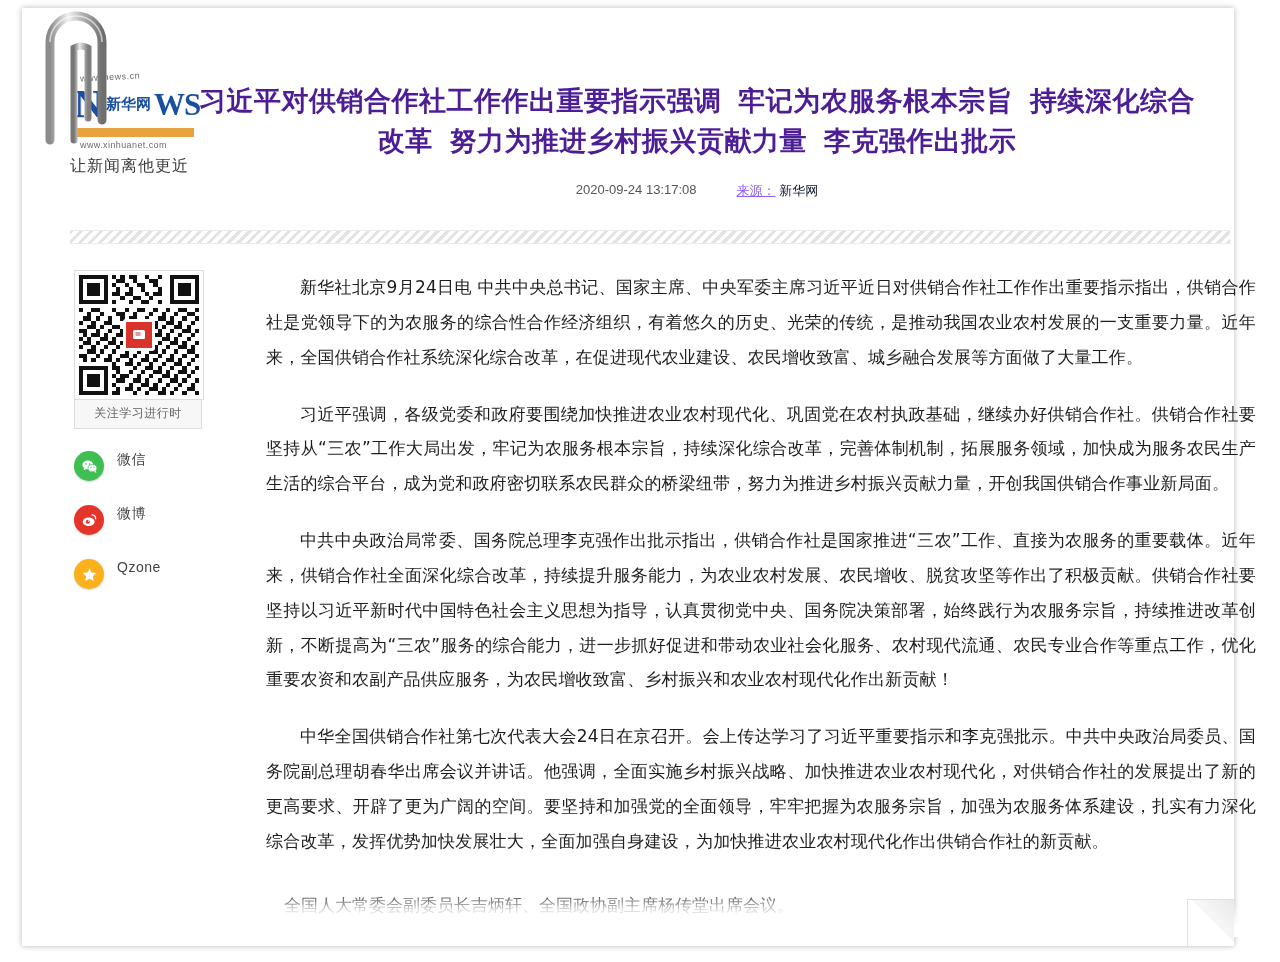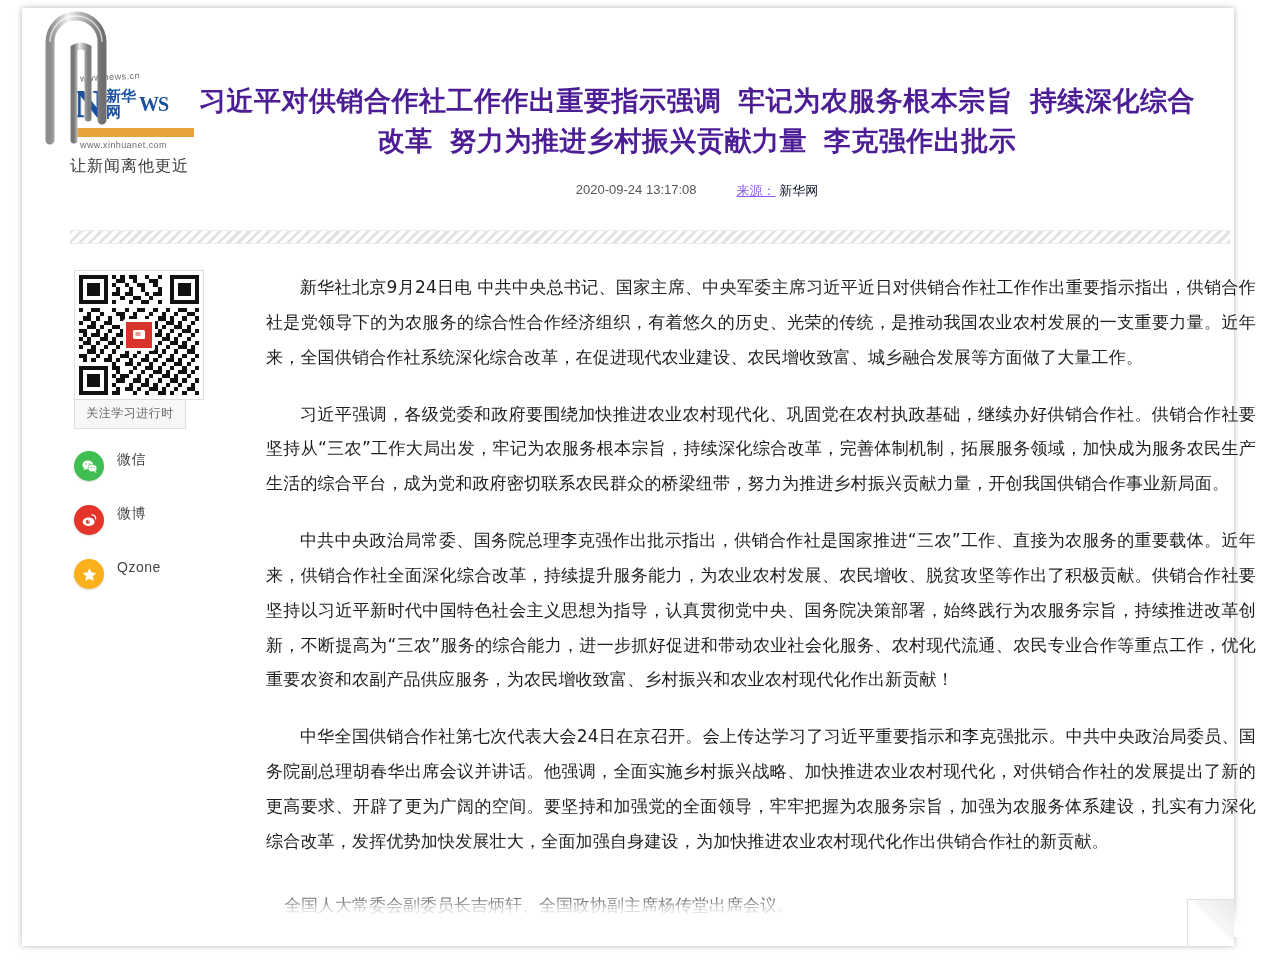--- a/index.html
+++ b/index.html
@@ -89,7 +89,7 @@
   }
   .logo-cn {
     display: flex;
-    flex-direction: column;
+    flex-direction: row;
     justify-content: center;
     line-height: 1.05;
   }

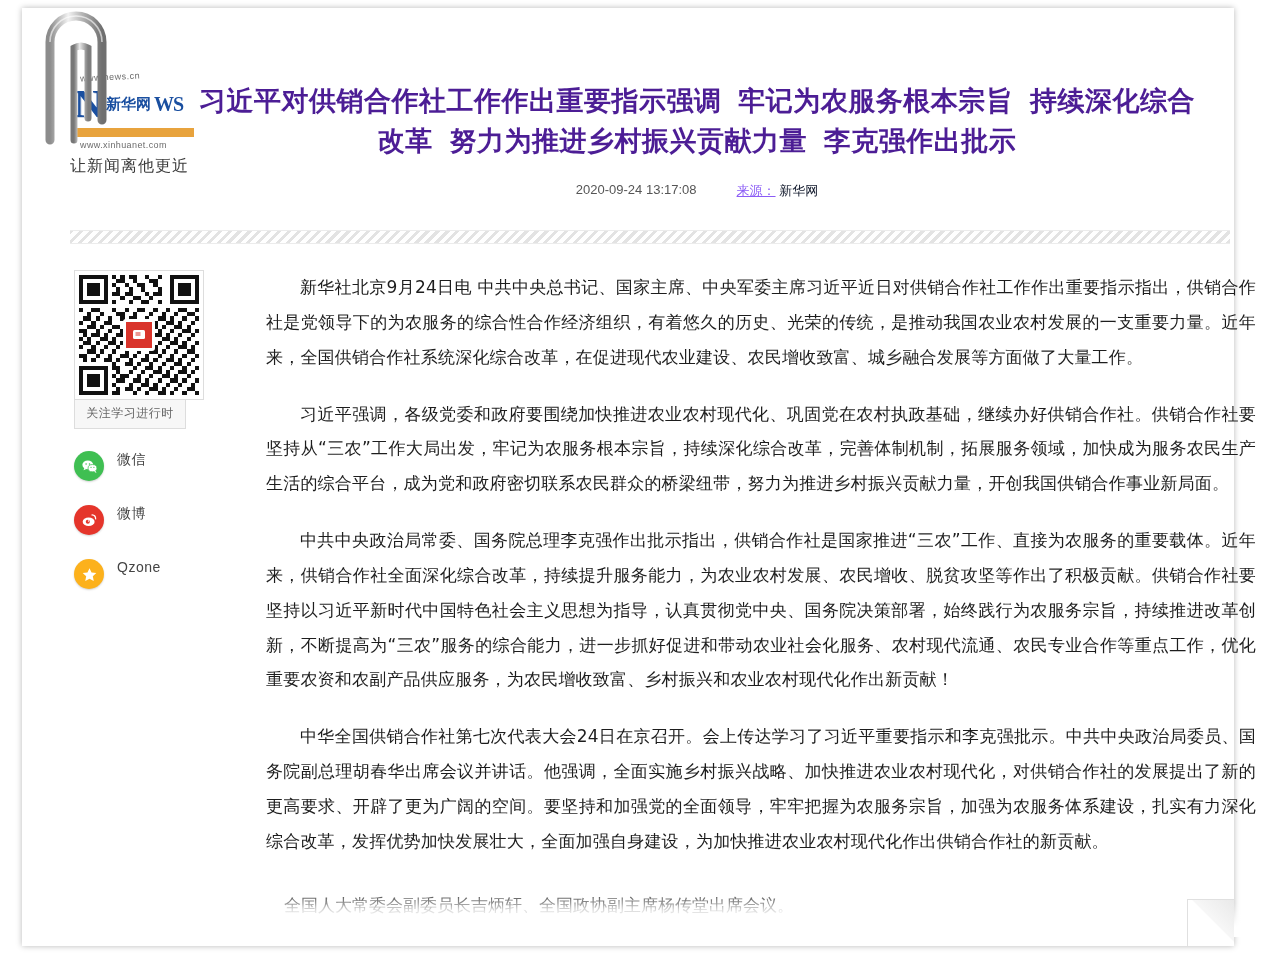--- a/index.html
+++ b/index.html
@@ -100,7 +100,7 @@
   }
   .logo-ws {
     font-family: "Liberation Serif", serif;
-    font-size: 20px;
+    font-size: 31px;
     font-weight: bold;
     color: #1a4fa0;
     line-height: 1;

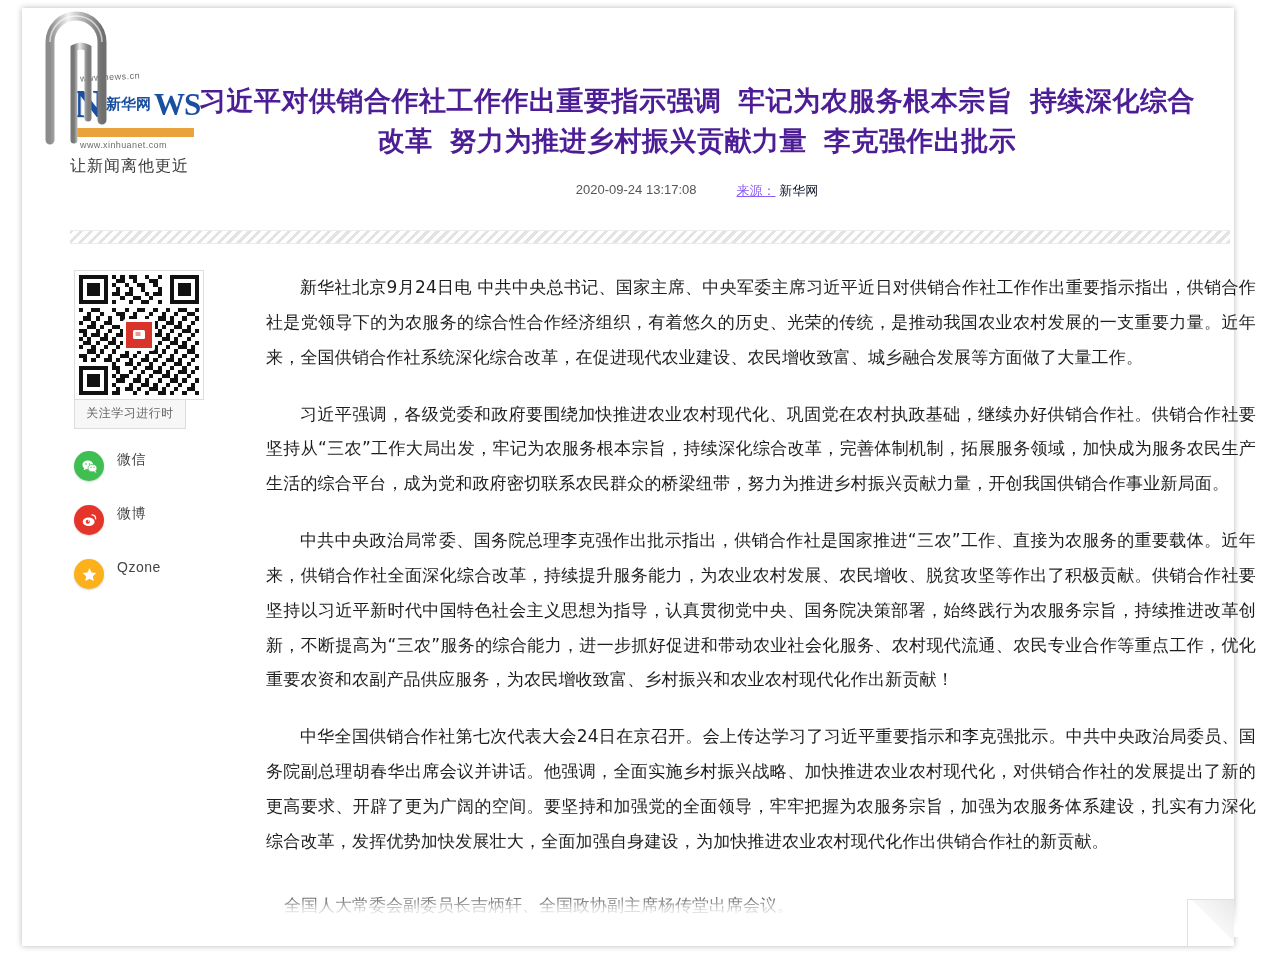--- a/index.html
+++ b/index.html
@@ -212,7 +212,7 @@
     font-weight: bold;
   }
   .qr-caption {
-    width: 112px;
+    width: 128px;
     border: 1px solid #ddd;
     border-top: none;
     box-sizing: border-box;

